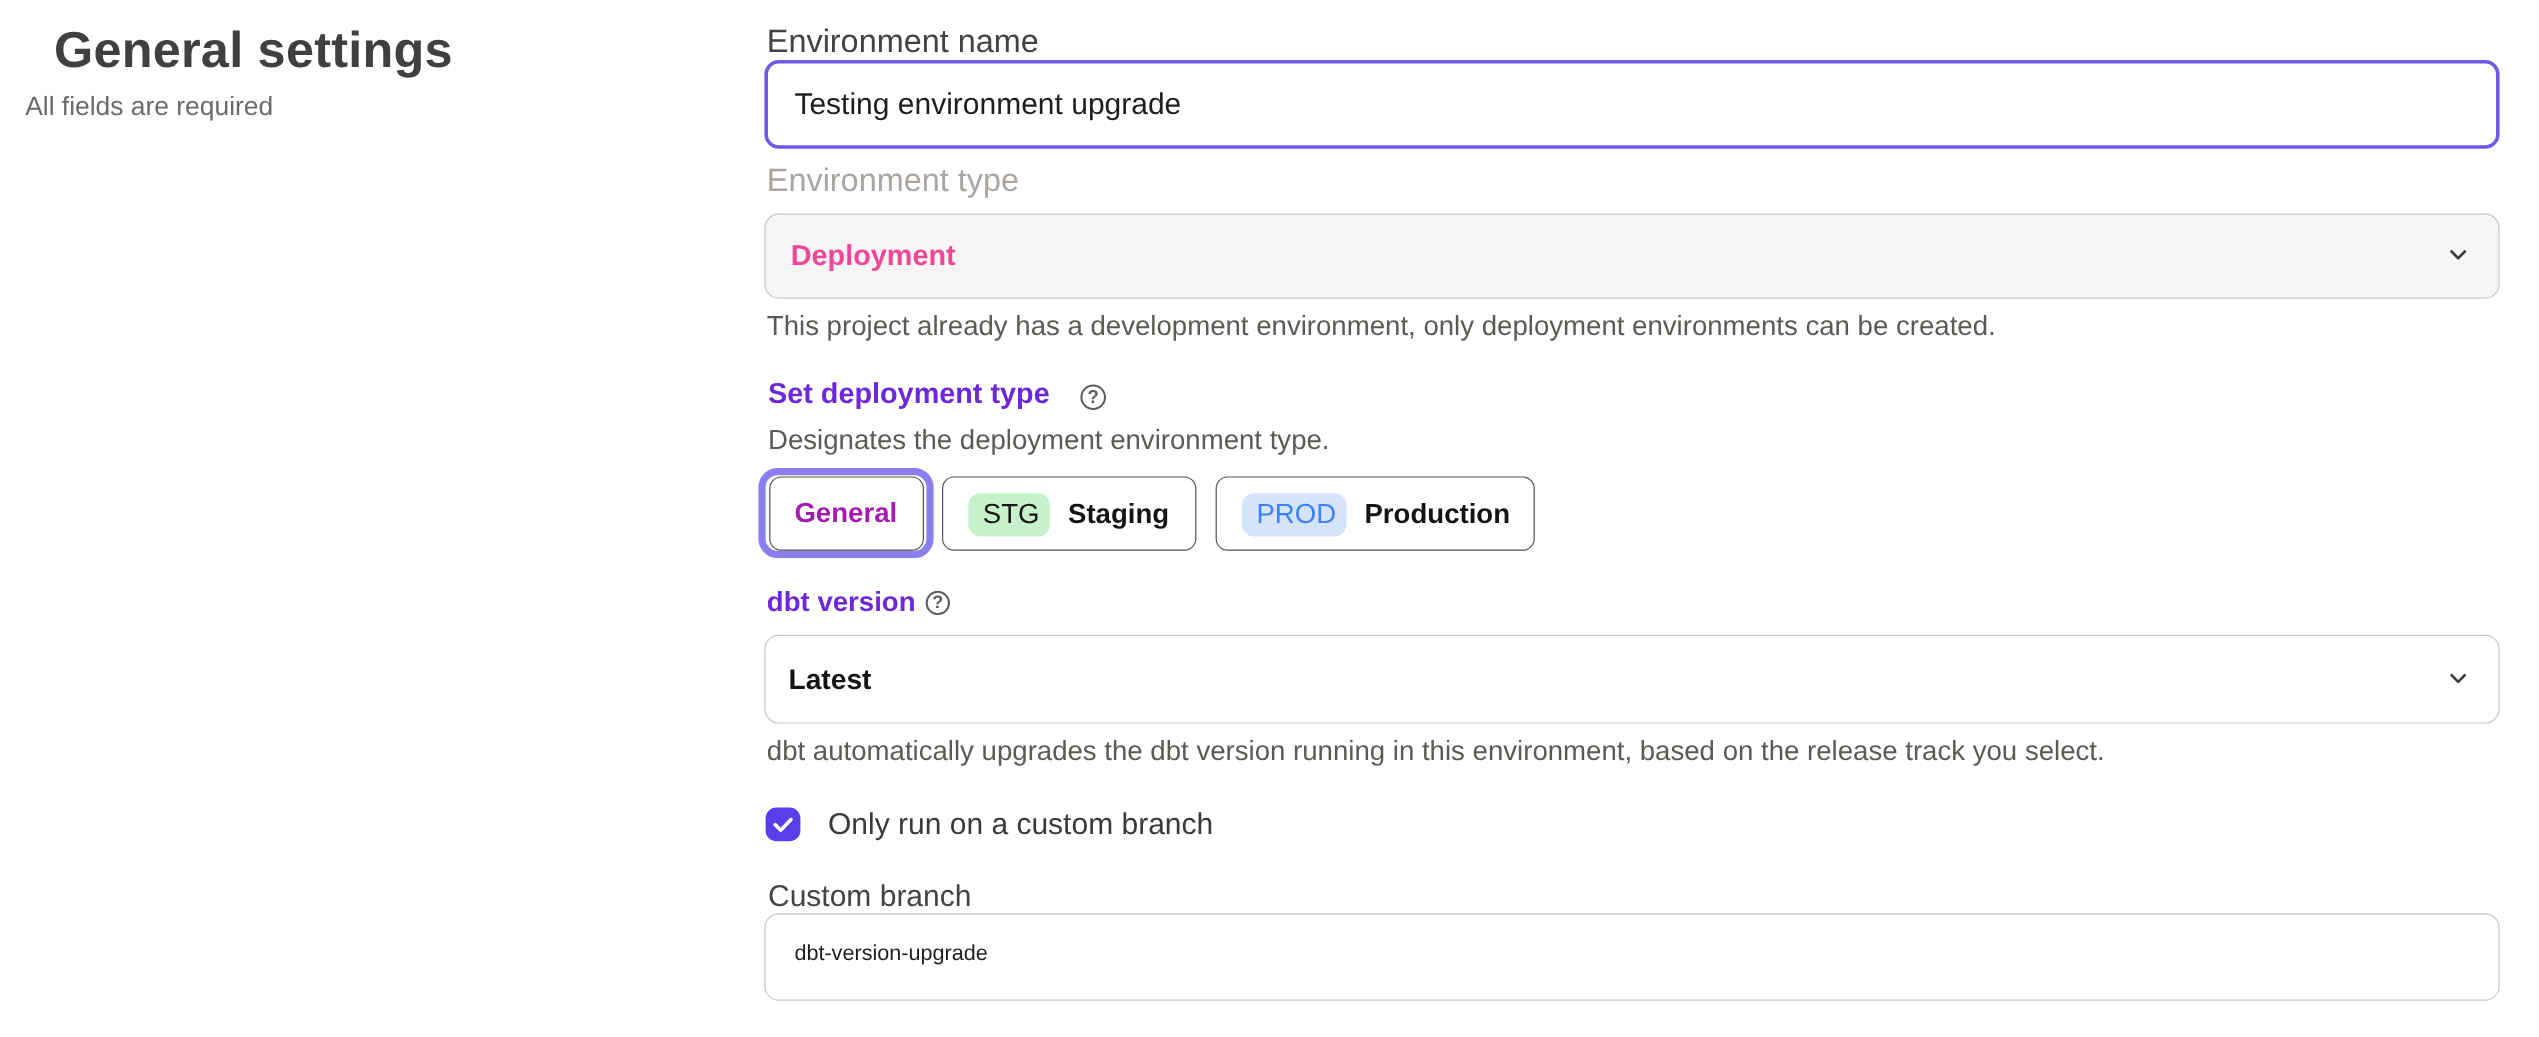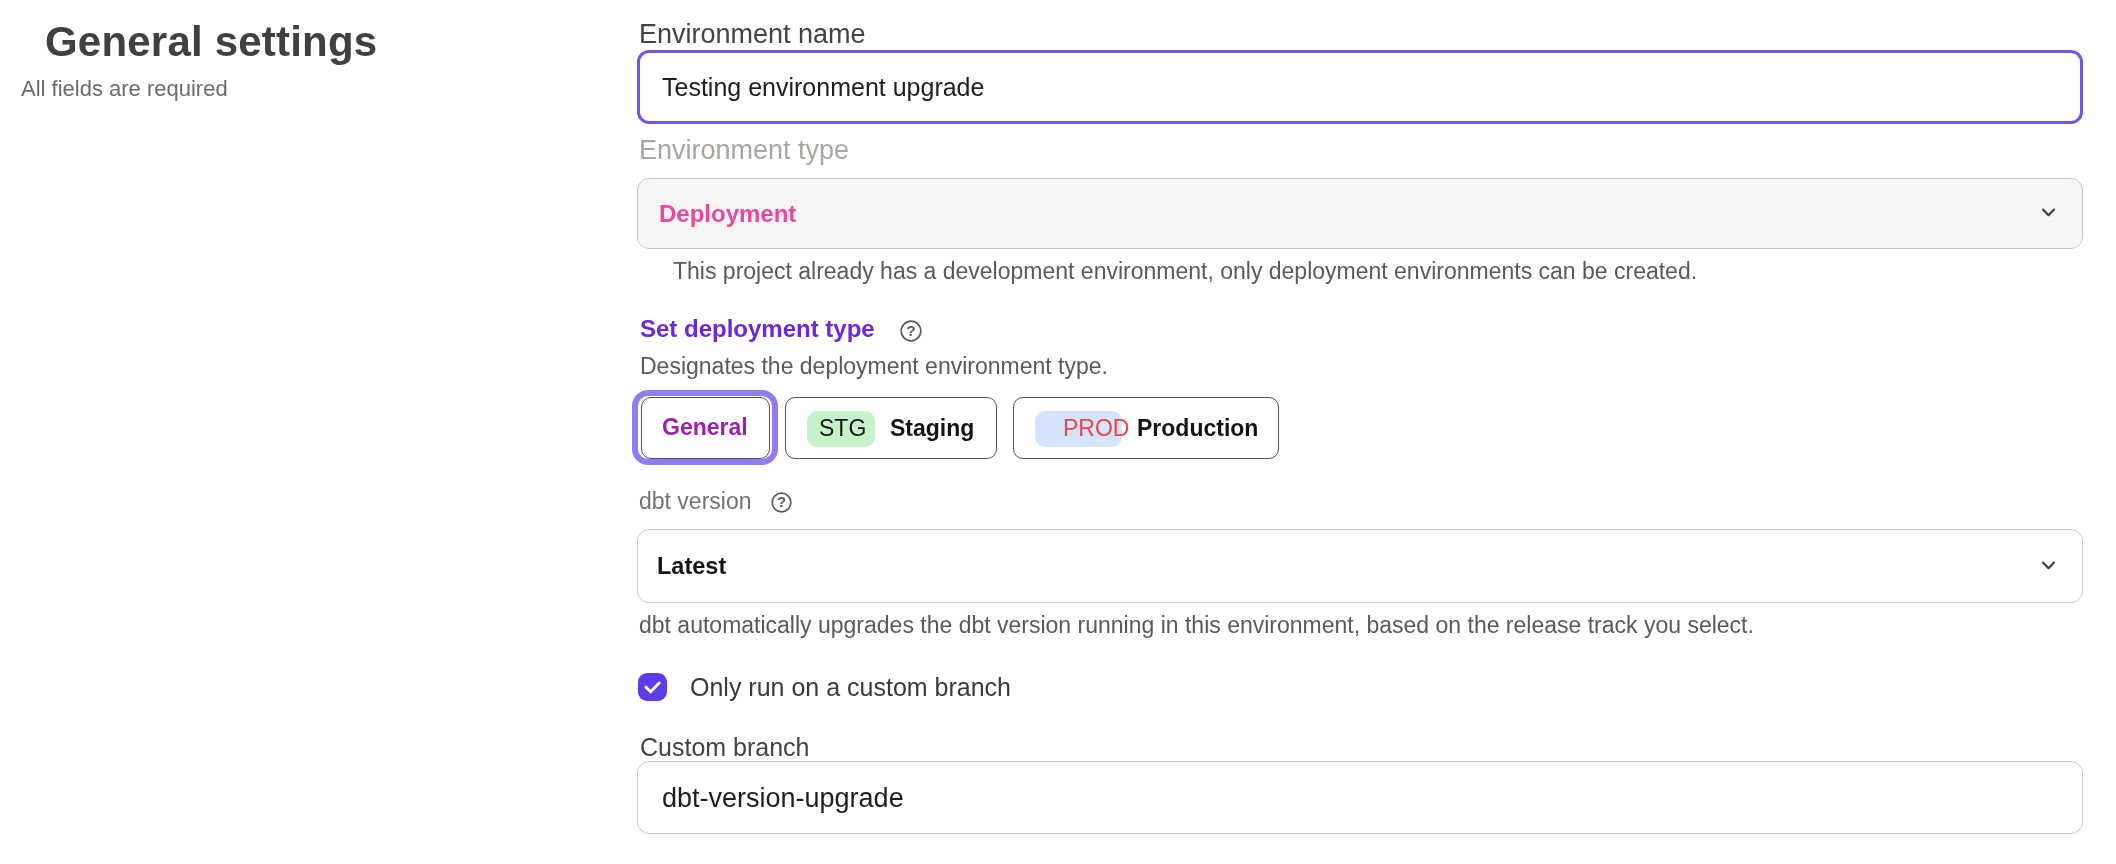--- a/index.html
+++ b/index.html
@@ -23,7 +23,7 @@
   <svg class="abs" style="left:2040px; top:205px;" width="16" height="16" viewBox="0 0 16 16">
     <polyline points="3,4.6 8.5,10.2 14,4.6" fill="none" stroke="#403c39" stroke-width="2.2" stroke-linecap="round" stroke-linejoin="round"></polyline>
   </svg>
-  <div class="abs" style="left:639px; top:259.6px; font-size:23px; color:#5d5954;margin-left:34px;">This project already has a development environment, only deployment environments can be created.</div>
+  <div class="abs" style="left:639px; top:259.6px; font-size:23px; color:#5d5954;">This project already has a development environment, only deployment environments can be created.</div>
 
   <div class="abs" style="left:640px; top:316.8px; font-size:24px; font-weight:700; color:#6d28d9;">Set deployment type</div>
   <svg class="abs" style="left:900px; top:320px;" width="22" height="22" viewBox="0 0 22 22">

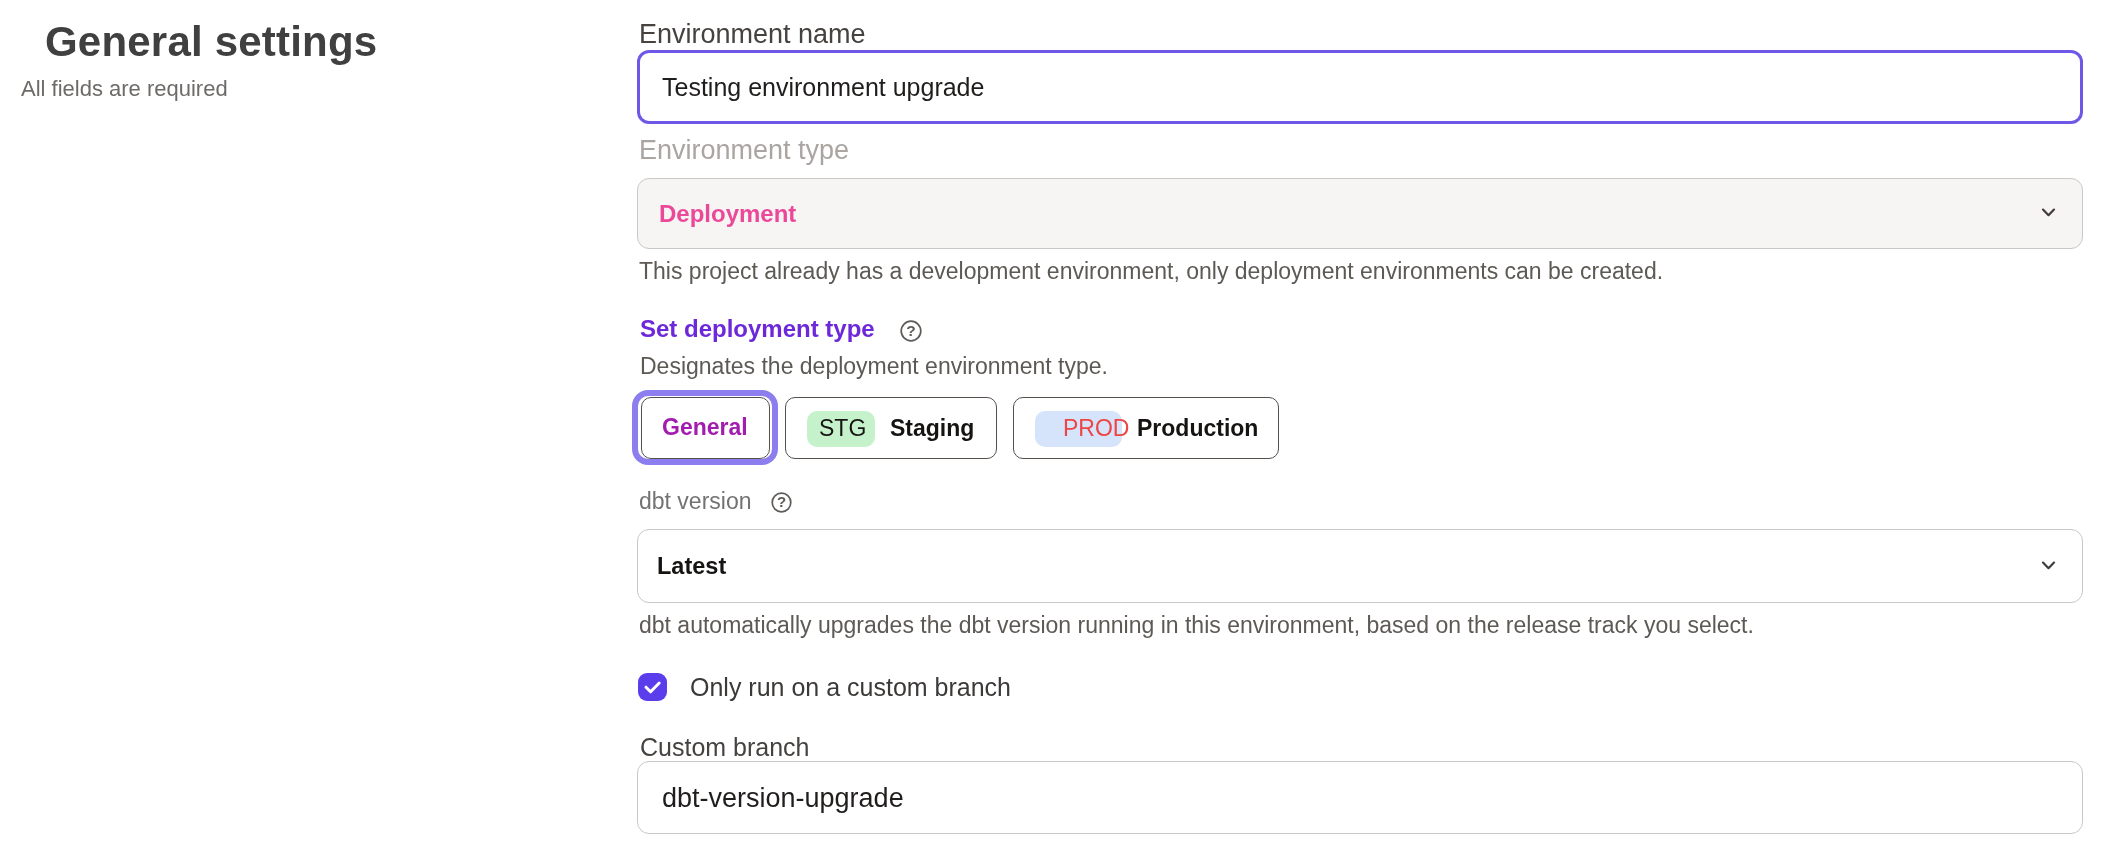--- a/index.html
+++ b/index.html
@@ -43,7 +43,7 @@
 
   <div class="abs" style="left:1013px; top:396.5px; width:266px; height:62.5px; background:#fff; border:1.4px solid #55504c; border-radius:10px;"></div>
   <div class="abs" style="left:1035px; top:411px; width:87px; height:36px; background:#d5e4fa; border-radius:10px;"></div>
-  <div class="abs" style="left:1047px; top:417px; font-size:23px; color:#ef4444;margin-left:16px;">PROD</div>
+  <div class="abs" style="left:1047px; top:417px; font-size:23px; color:#3b82f6;">PROD</div>
   <div class="abs" style="left:1137px; top:416.5px; font-size:23px; font-weight:700; color:#161413;">Production</div>
 
   <div class="abs" style="left:639px; top:490.4px; font-size:23px; font-weight:400; color:#737373;">dbt version</div>

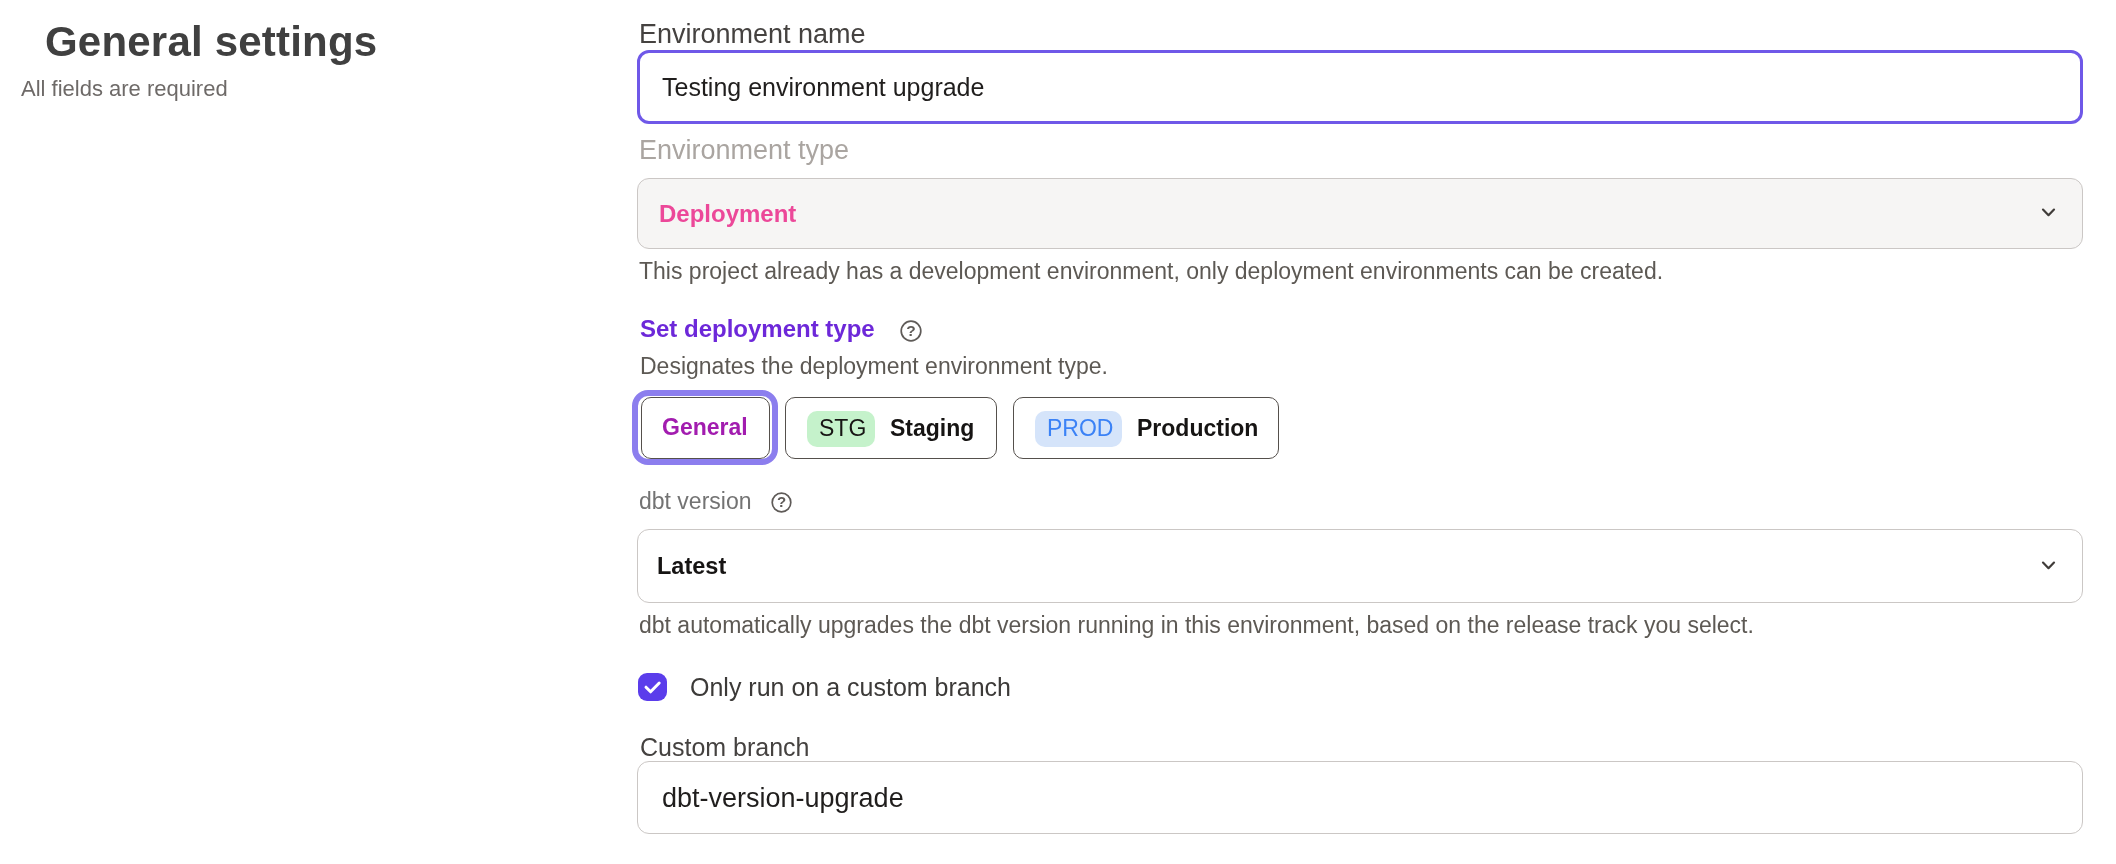--- a/index.html
+++ b/index.html
@@ -46,7 +46,7 @@
   <div class="abs" style="left:1047px; top:417px; font-size:23px; color:#3b82f6;">PROD</div>
   <div class="abs" style="left:1137px; top:416.5px; font-size:23px; font-weight:700; color:#161413;">Production</div>
 
-  <div class="abs" style="left:639px; top:490.4px; font-size:23px; font-weight:400; color:#737373;">dbt version</div>
+  <div class="abs" style="left:639px; top:490.4px; font-size:23px; font-weight:700; color:#6d28d9;">dbt version</div>
   <svg class="abs" style="left:771px; top:492px;" width="21" height="21" viewBox="0 0 21 21">
     <circle cx="10.5" cy="10.5" r="9.3" fill="none" stroke="#5f5b58" stroke-width="1.7"></circle>
     <text x="10.5" y="15" font-size="15" font-weight="600" text-anchor="middle" fill="#5f5b58" font-family="Liberation Sans">?</text>

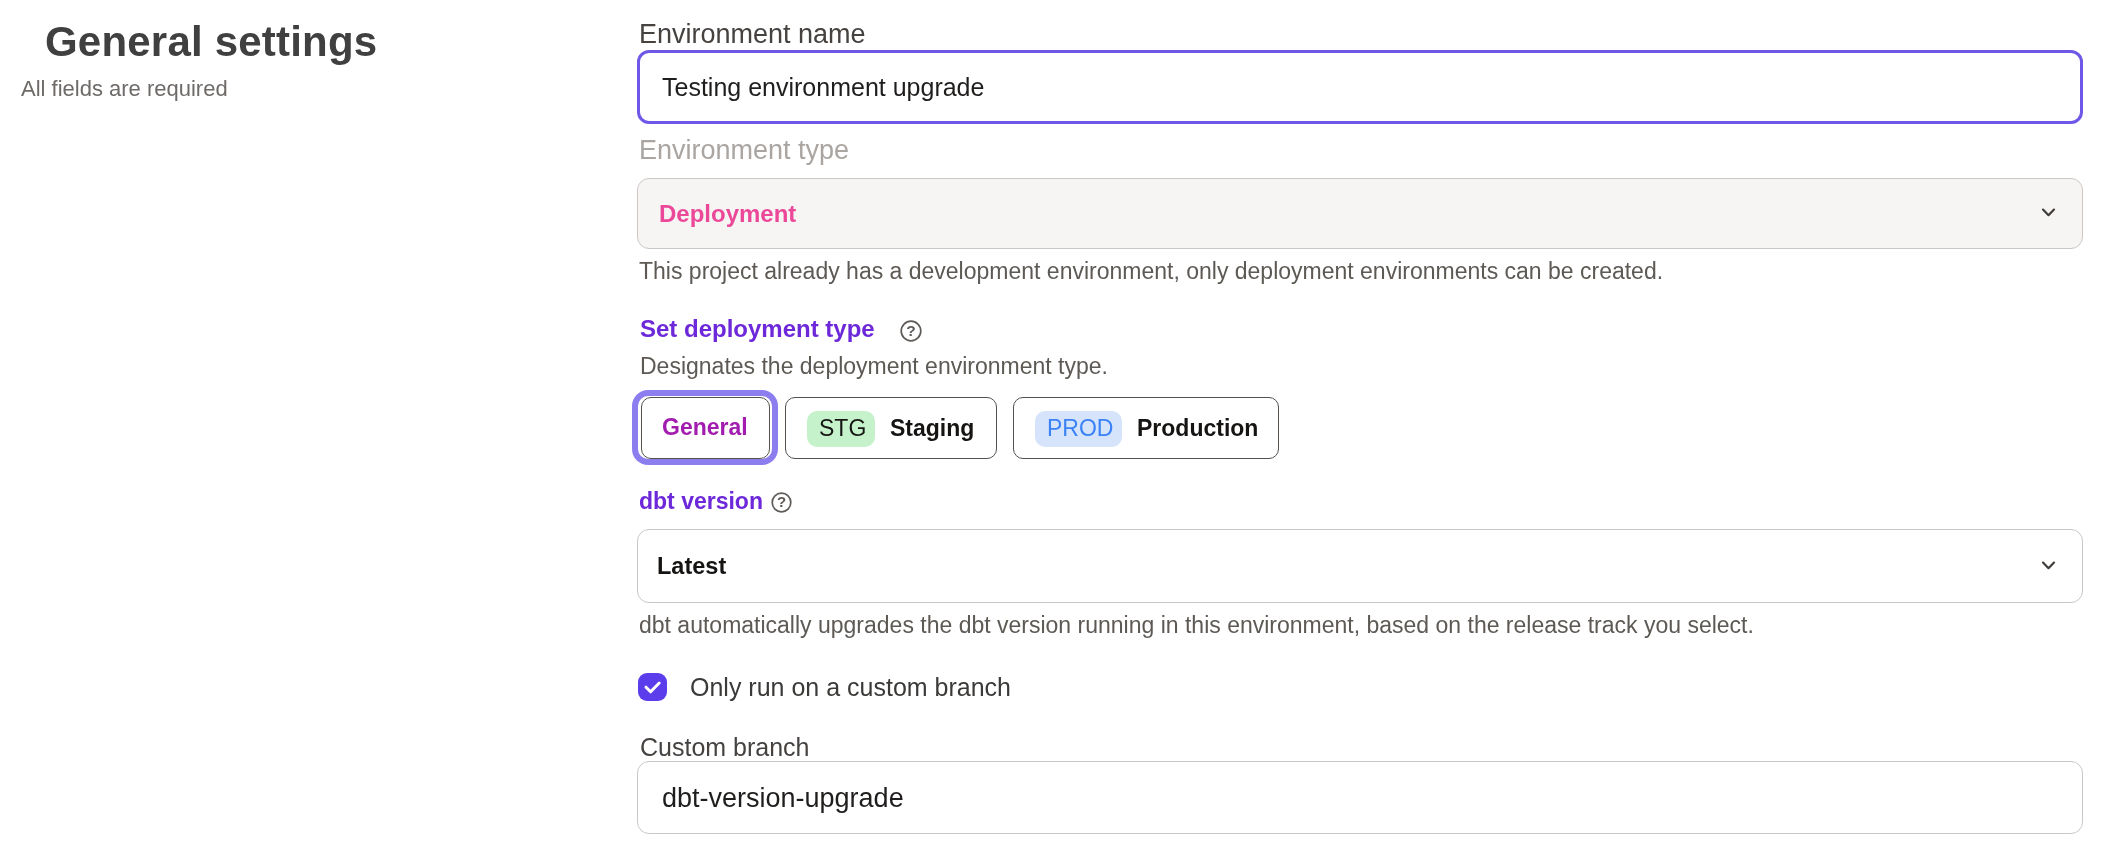--- a/index.html
+++ b/index.html
@@ -66,6 +66,6 @@
 
   <div class="abs" style="left:640px; top:734.9px; font-size:25px; color:#454240;">Custom branch</div>
   <div class="abs" style="left:637px; top:761px; width:1446px; height:73px; background:#fff; border:1.5px solid #cbc7c5; border-radius:12px;"></div>
-  <div class="abs" style="left:662px; top:785.1px; font-size:27px; color:#201e1d;">dbt-version-upgrade</div>
+  <div class="abs" style="left:662px; top:785.1px; font-size:18px; color:#201e1d;">dbt-version-upgrade</div>
 
 </body></html>

